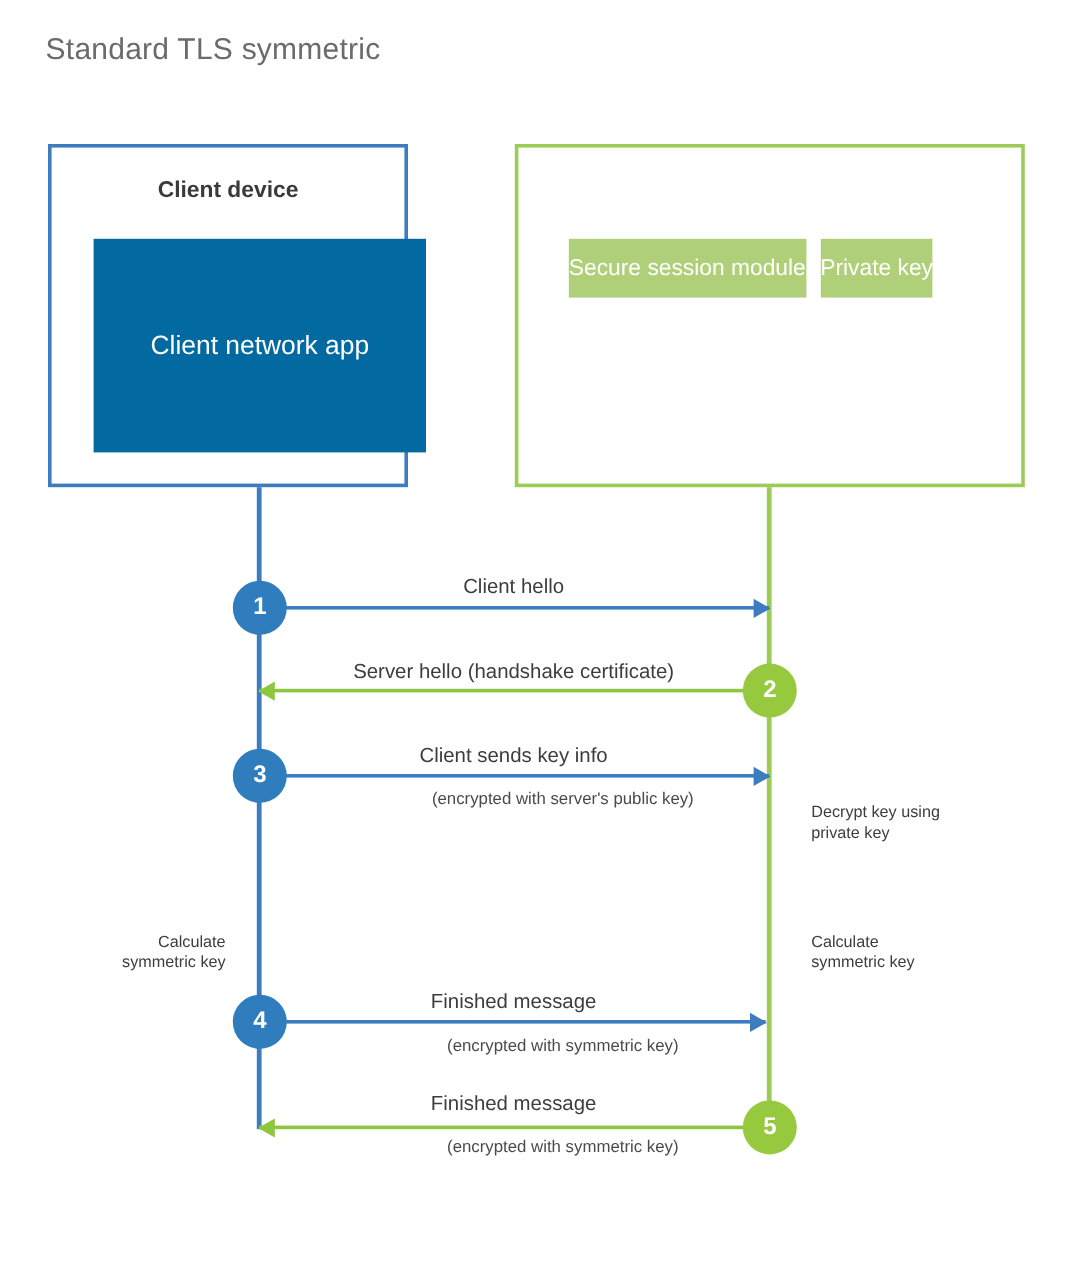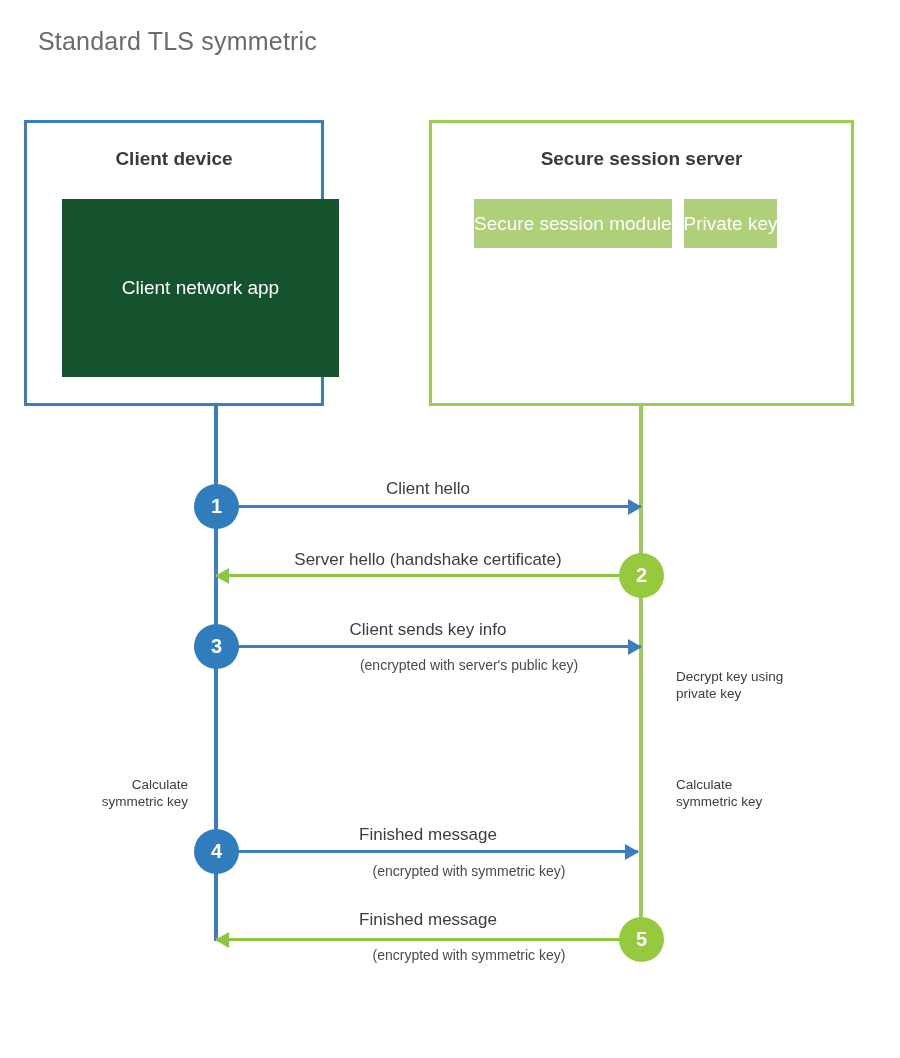--- a/index.html
+++ b/index.html
@@ -39,7 +39,7 @@
     box-sizing: border-box;
   }
   .entity-box.client {
-    left: 24px;
+    left: 40px;
     top: 120px;
     width: 300px;
     height: 286px;

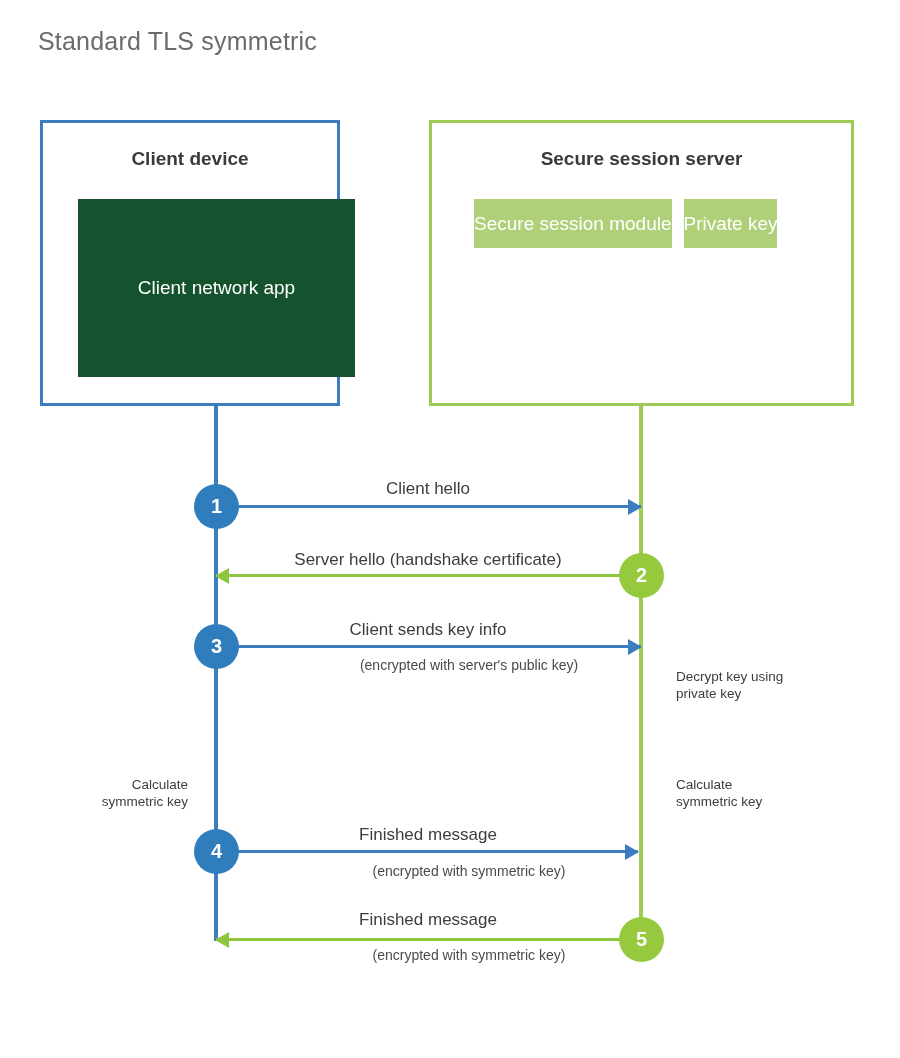--- a/index.html
+++ b/index.html
@@ -203,7 +203,6 @@
   </div>
 
   <div class="entity-box server">
-    <div class="entity-title">Secure session server</div>
     <div class="server-rows">
       <div class="server-row">Secure session module</div>
       <div class="server-row">Private key</div>

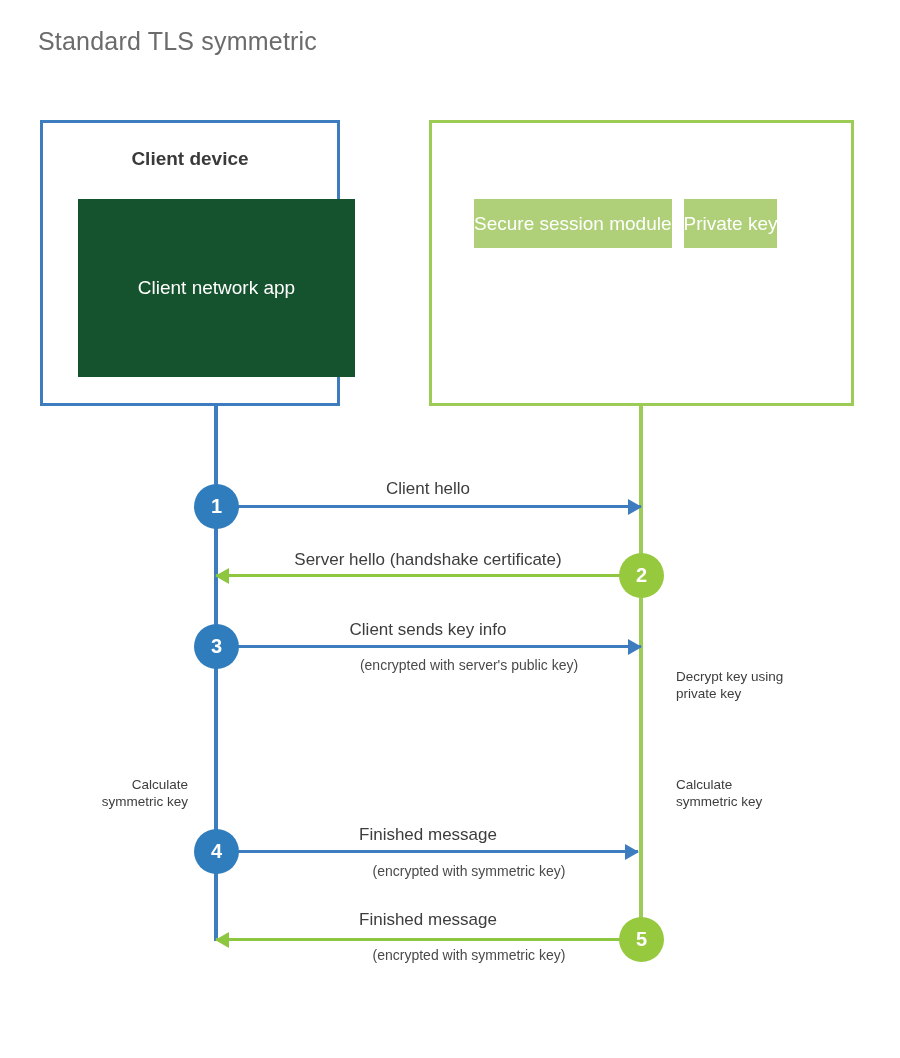--- a/index.html
+++ b/index.html
@@ -70,9 +70,9 @@
     top: 76px;
     width: 277px;
     height: 178px;
-    background: #14532d;
+    background: #0369a1;
     color: #ffffff;
-    font-size: 19px;
+    font-size: 22px;
     font-weight: 300;
     line-height: 1.38;
     display: flex;

